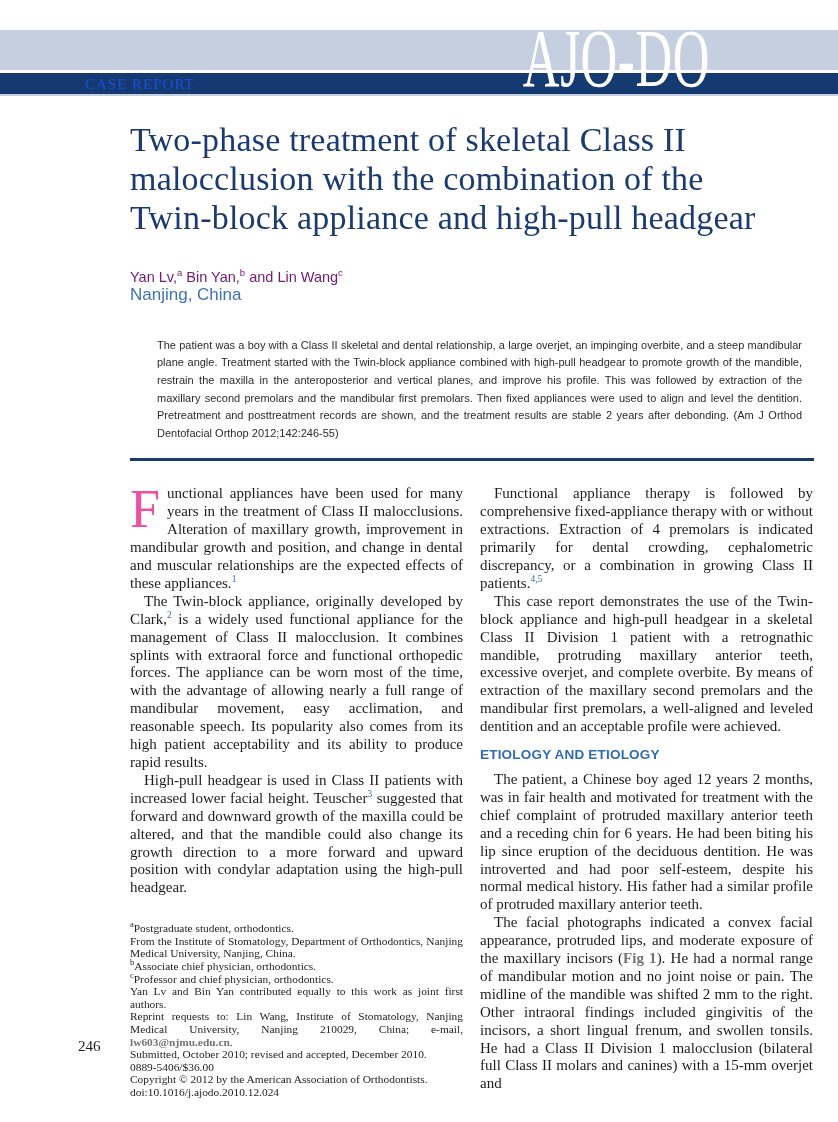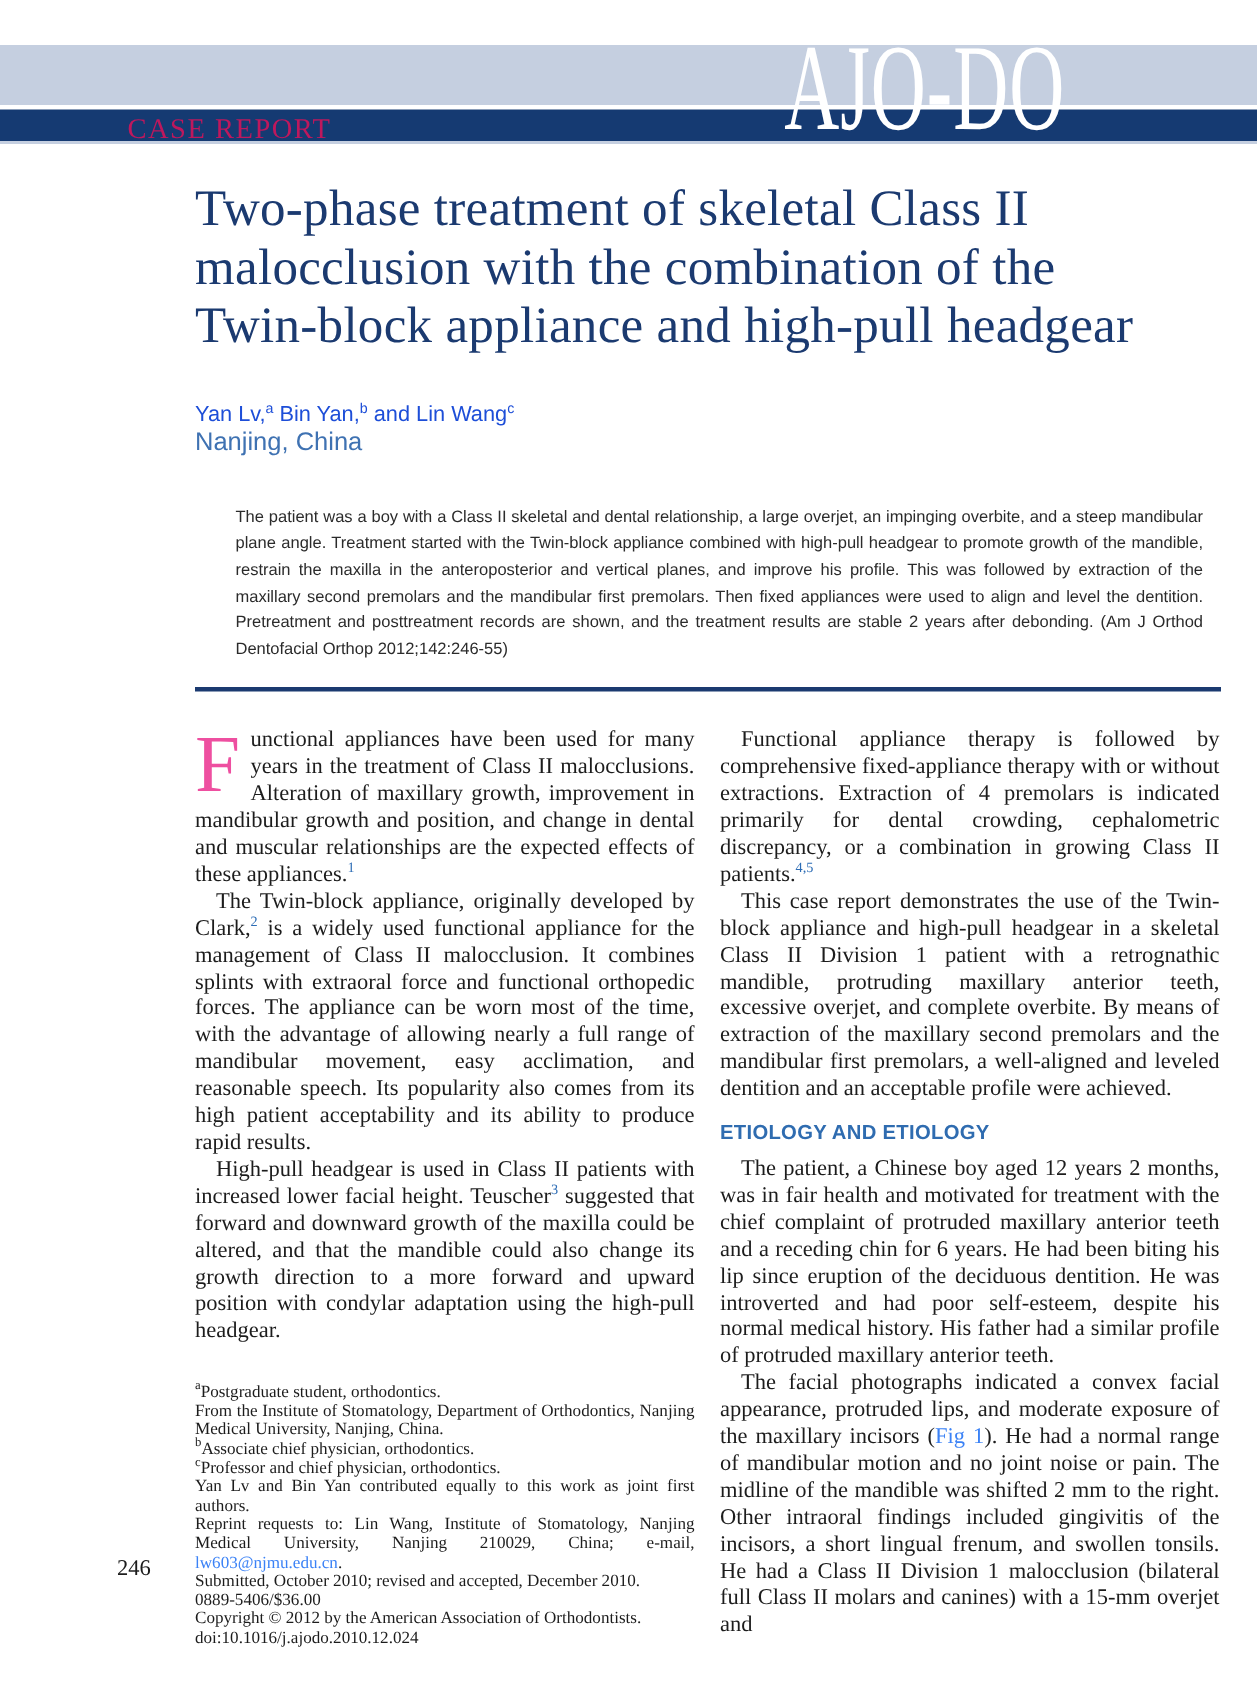--- a/index.html
+++ b/index.html
@@ -21,7 +21,7 @@
   .kicker {
     position: absolute; left: 85px; top: 76px;
     font-family: "Liberation Serif", serif;
-    font-size: 19px; color: #be185d; letter-spacing: 1px;
+    font-size: 15px; color: #1d4ed8; letter-spacing: 1px;
   }
   .logo {
     position: absolute; right: 128px; top: 18px;

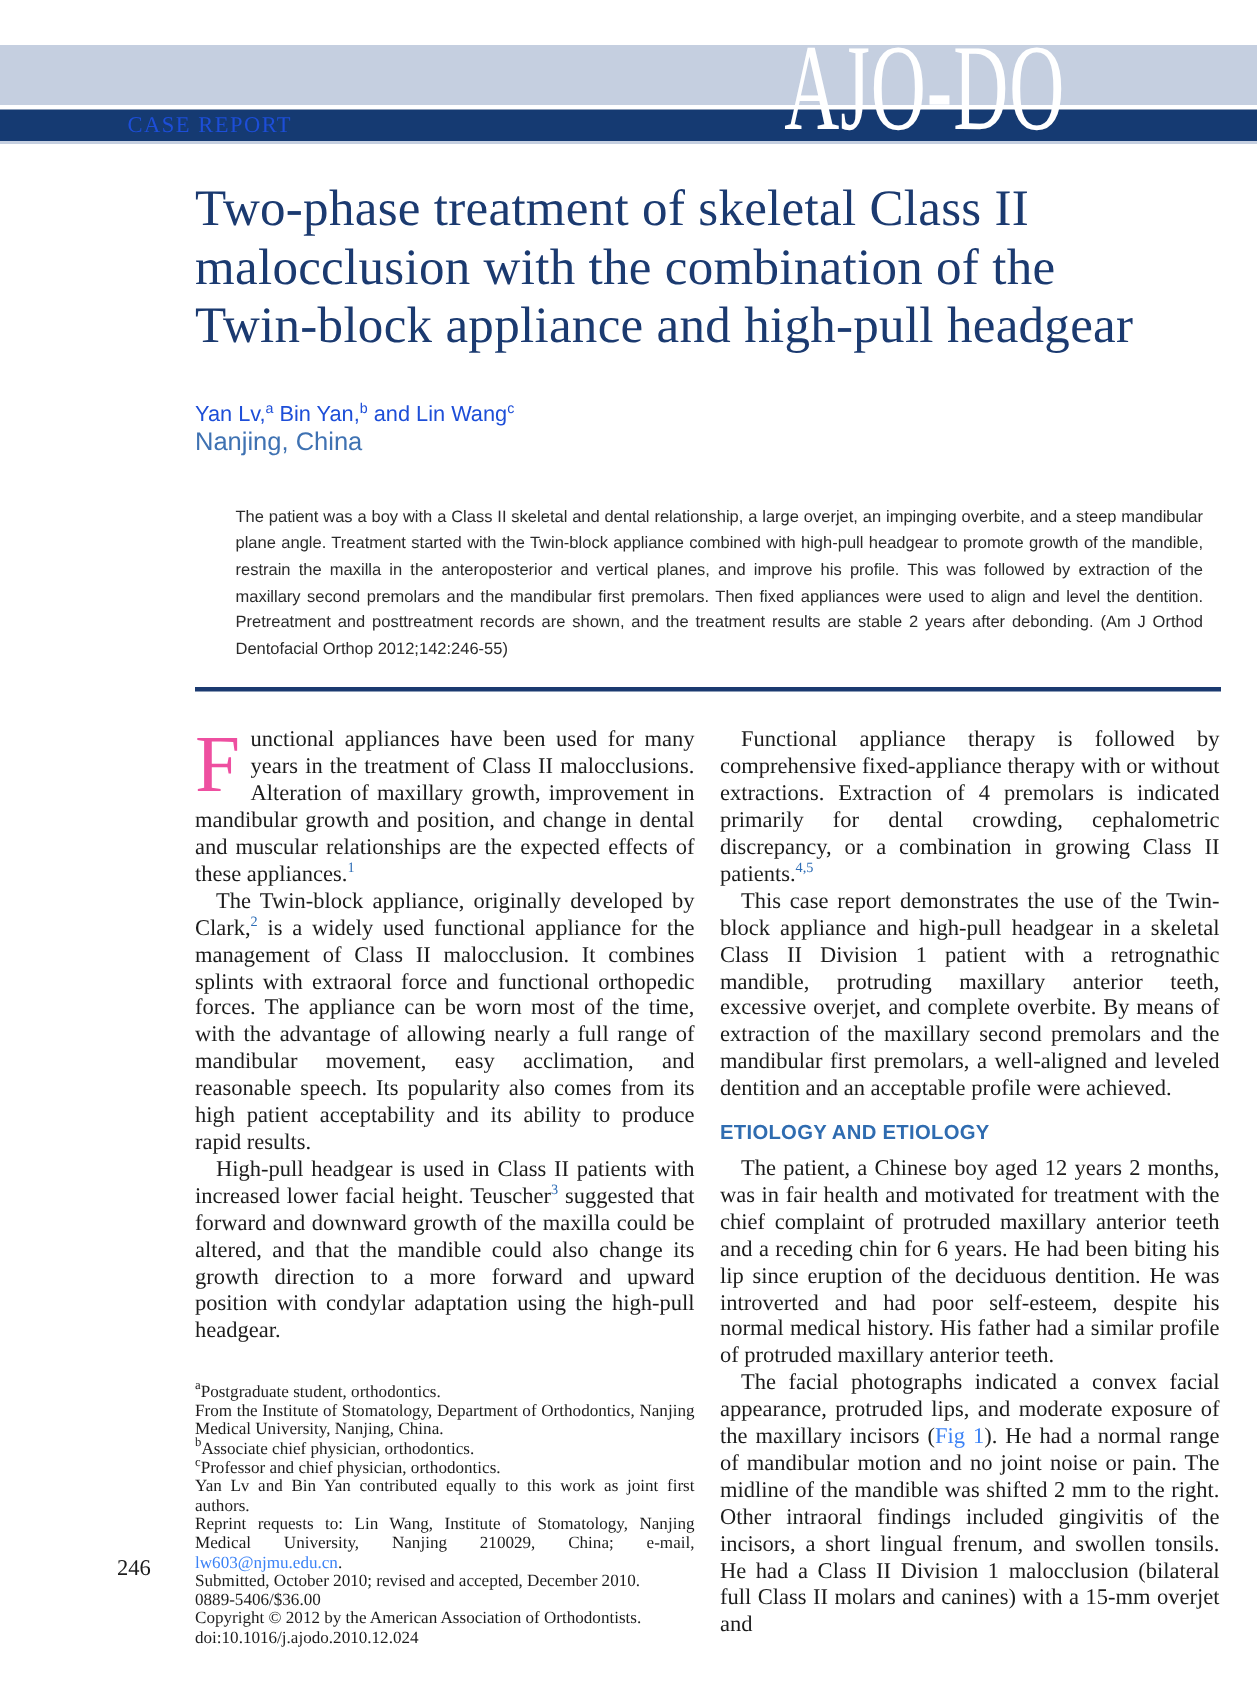--- a/index.html
+++ b/index.html
@@ -42,7 +42,7 @@
   .authors {
     margin-top: 27px;
     font-family: "Liberation Sans", sans-serif;
-    font-size: 14.5px; color: #1d4ed8; line-height: 18px;
+    font-size: 14.5px; color: #701a75; line-height: 18px;
   }
   .authors sup { font-size: 9.5px; }
   .location {

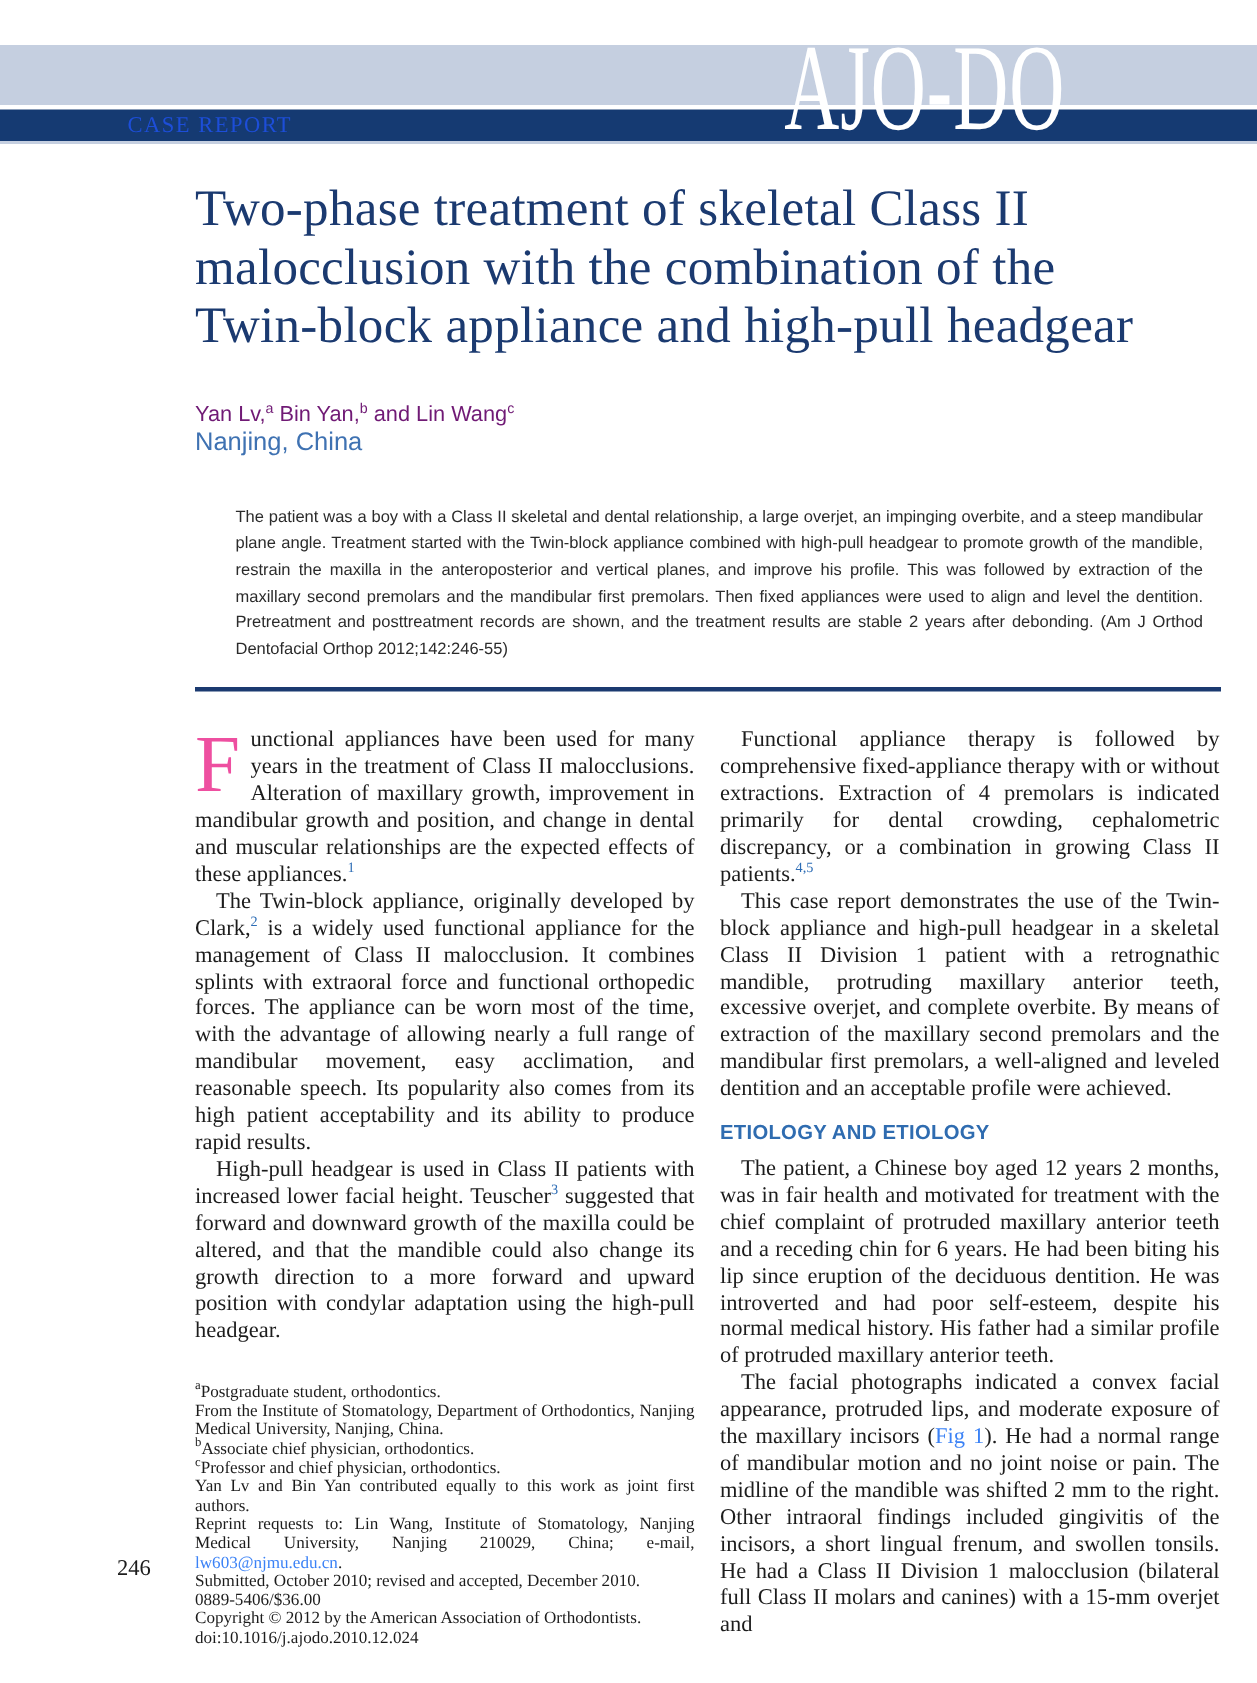--- a/index.html
+++ b/index.html
@@ -75,7 +75,7 @@
     text-align: left;
   }
   .ref { color: #2c6cb5; font-size: 9.5px; vertical-align: super; line-height: 0; cursor: pointer; }
-  .link { color: #3b82f6; cursor: pointer; }
+  .link { color: #737373; cursor: pointer; font-weight: bold; }
 
   
   .footnotes {

